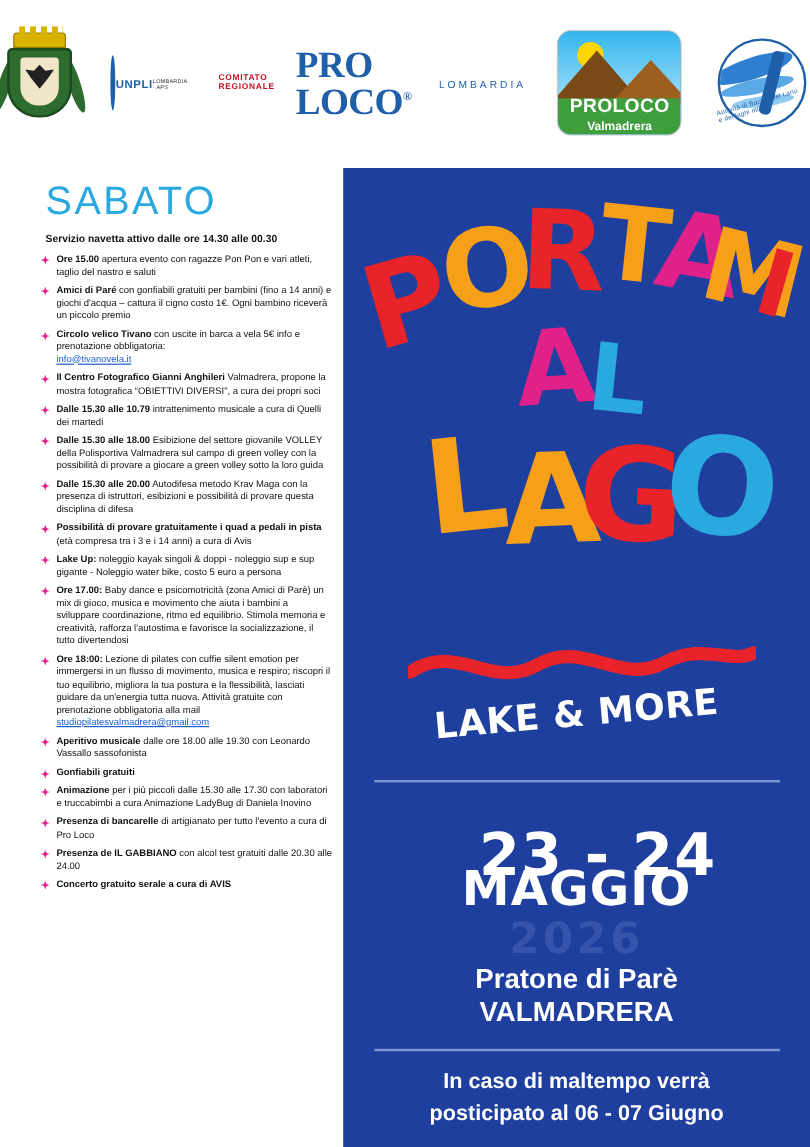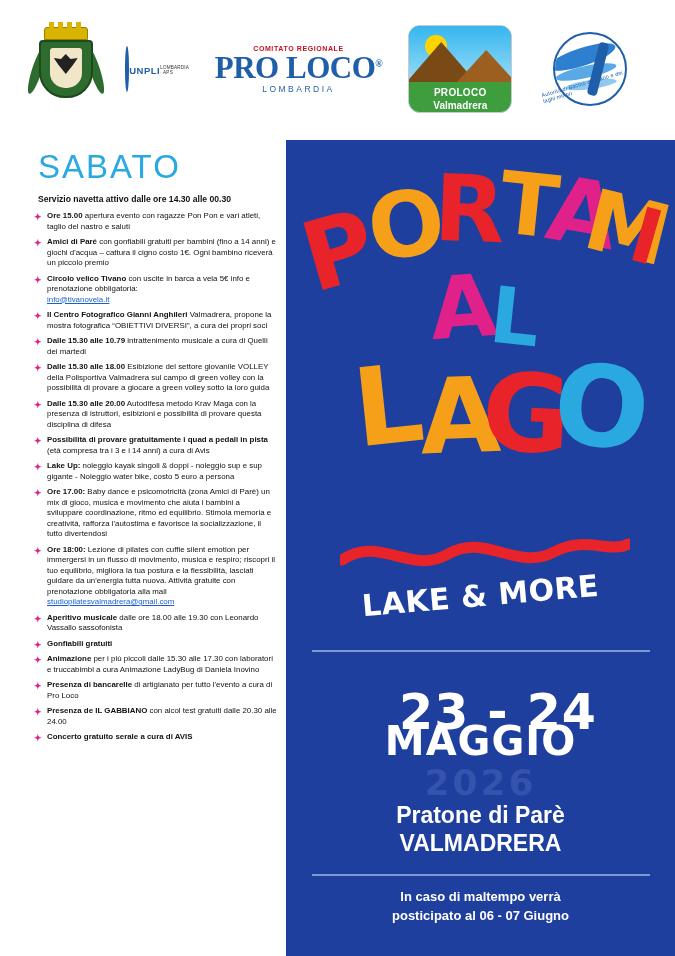--- a/index.html
+++ b/index.html
@@ -64,7 +64,7 @@
   .unpli-sub { font-size: 4.6px; color: #333; letter-spacing: .2px; margin-top: 1px; }
 
   
-  .proloco-lomb { display: flex; flex-direction: column; align-items: center; }
+  .proloco-lomb { display: flex; flex-direction: row; align-items: center; }
   .pl-top { font-size: 7px; font-weight: bold; color: #c1121f; letter-spacing: .6px; }
   .pl-main {
     font-size: 31px; font-weight: bold; color: #1f5fa9; letter-spacing: -0.5px;

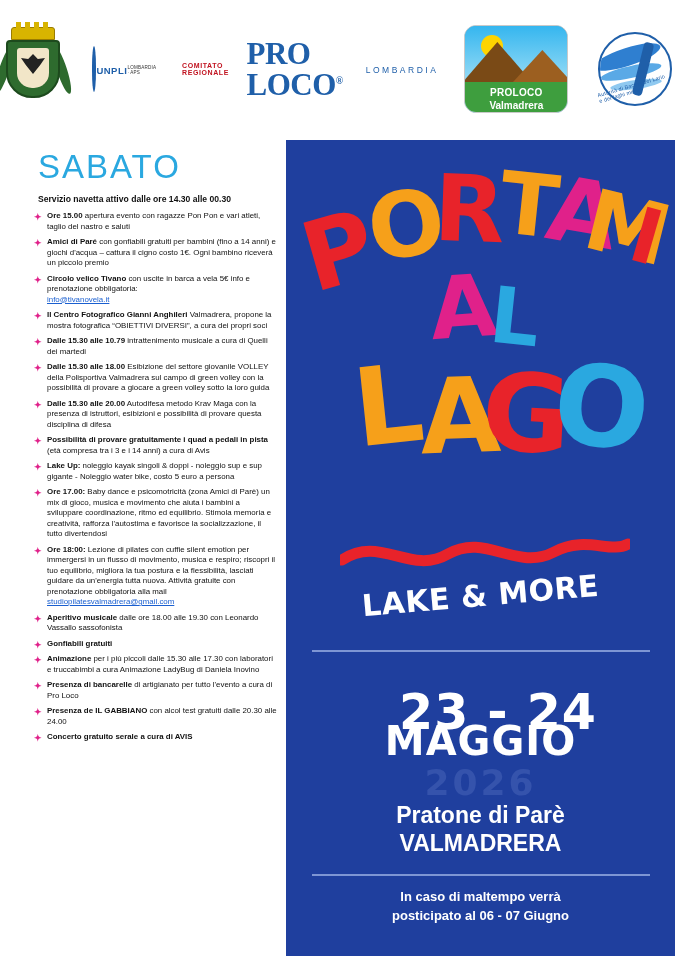--- a/index.html
+++ b/index.html
@@ -91,7 +91,7 @@
   .pv-green { position: absolute; bottom: 0; left: 0; right: 0; height: 30px; background: #3e9e3e; }
   .pv-txt1 {
     position: absolute; bottom: 14px; left: 0; right: 0; text-align: center;
-    font-size: 10px; font-weight: bold; color: #fff; letter-spacing: .3px;
+    font-size: 16px; font-weight: bold; color: #fff; letter-spacing: .3px;
   }
   .pv-txt2 {
     position: absolute; bottom: 1px; left: 0; right: 0; text-align: center;

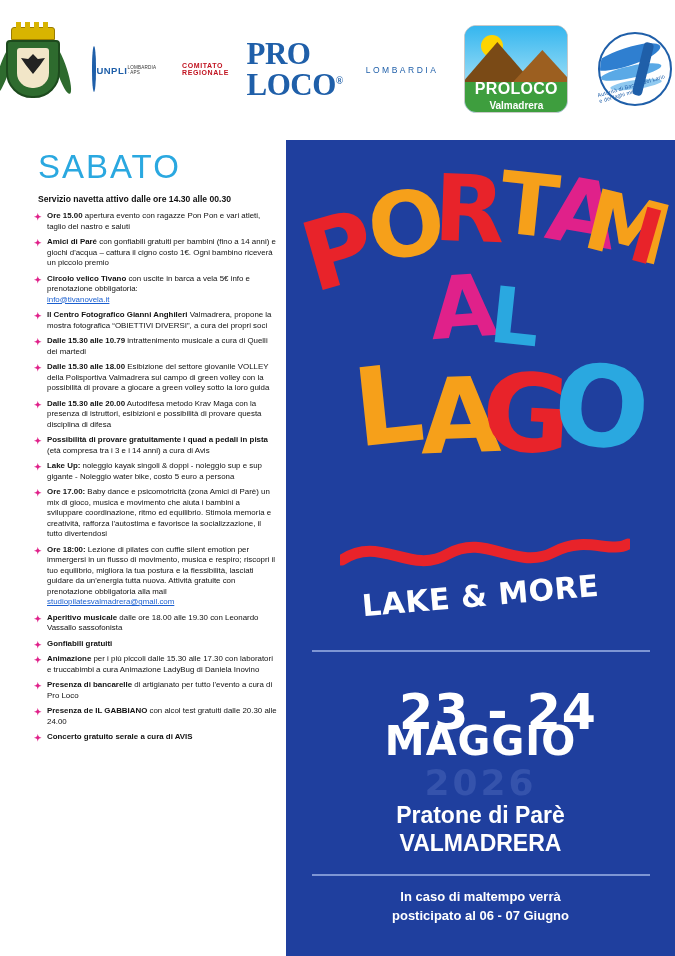--- a/index.html
+++ b/index.html
@@ -181,7 +181,7 @@
   }
   .weather {
     position: absolute; top: 748px; left: 0; width: 389px; text-align: center;
-    color: #fff; font-size: 13px; font-weight: bold; line-height: 1.45;
+    color: #fff; font-size: 18px; font-weight: bold; line-height: 1.45;
   }
 </style>
 </head>

